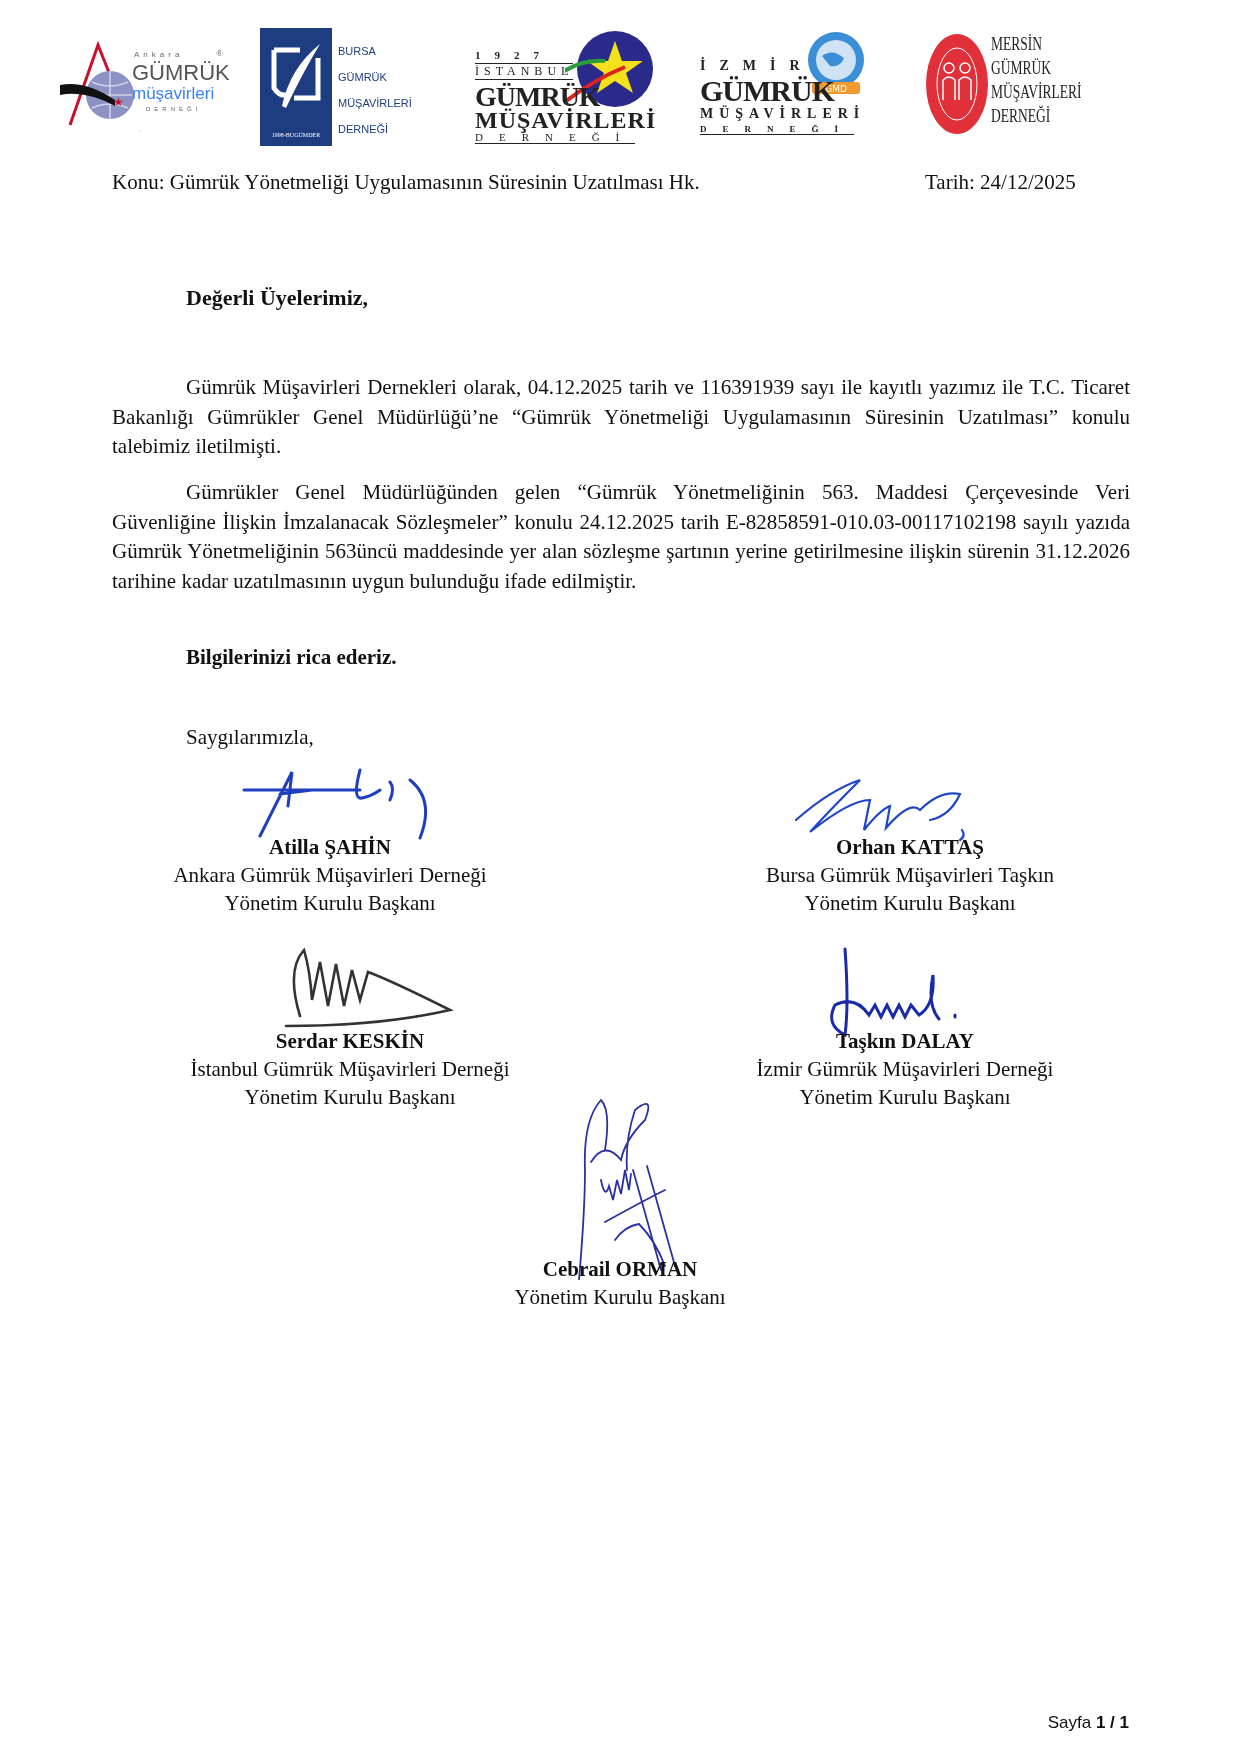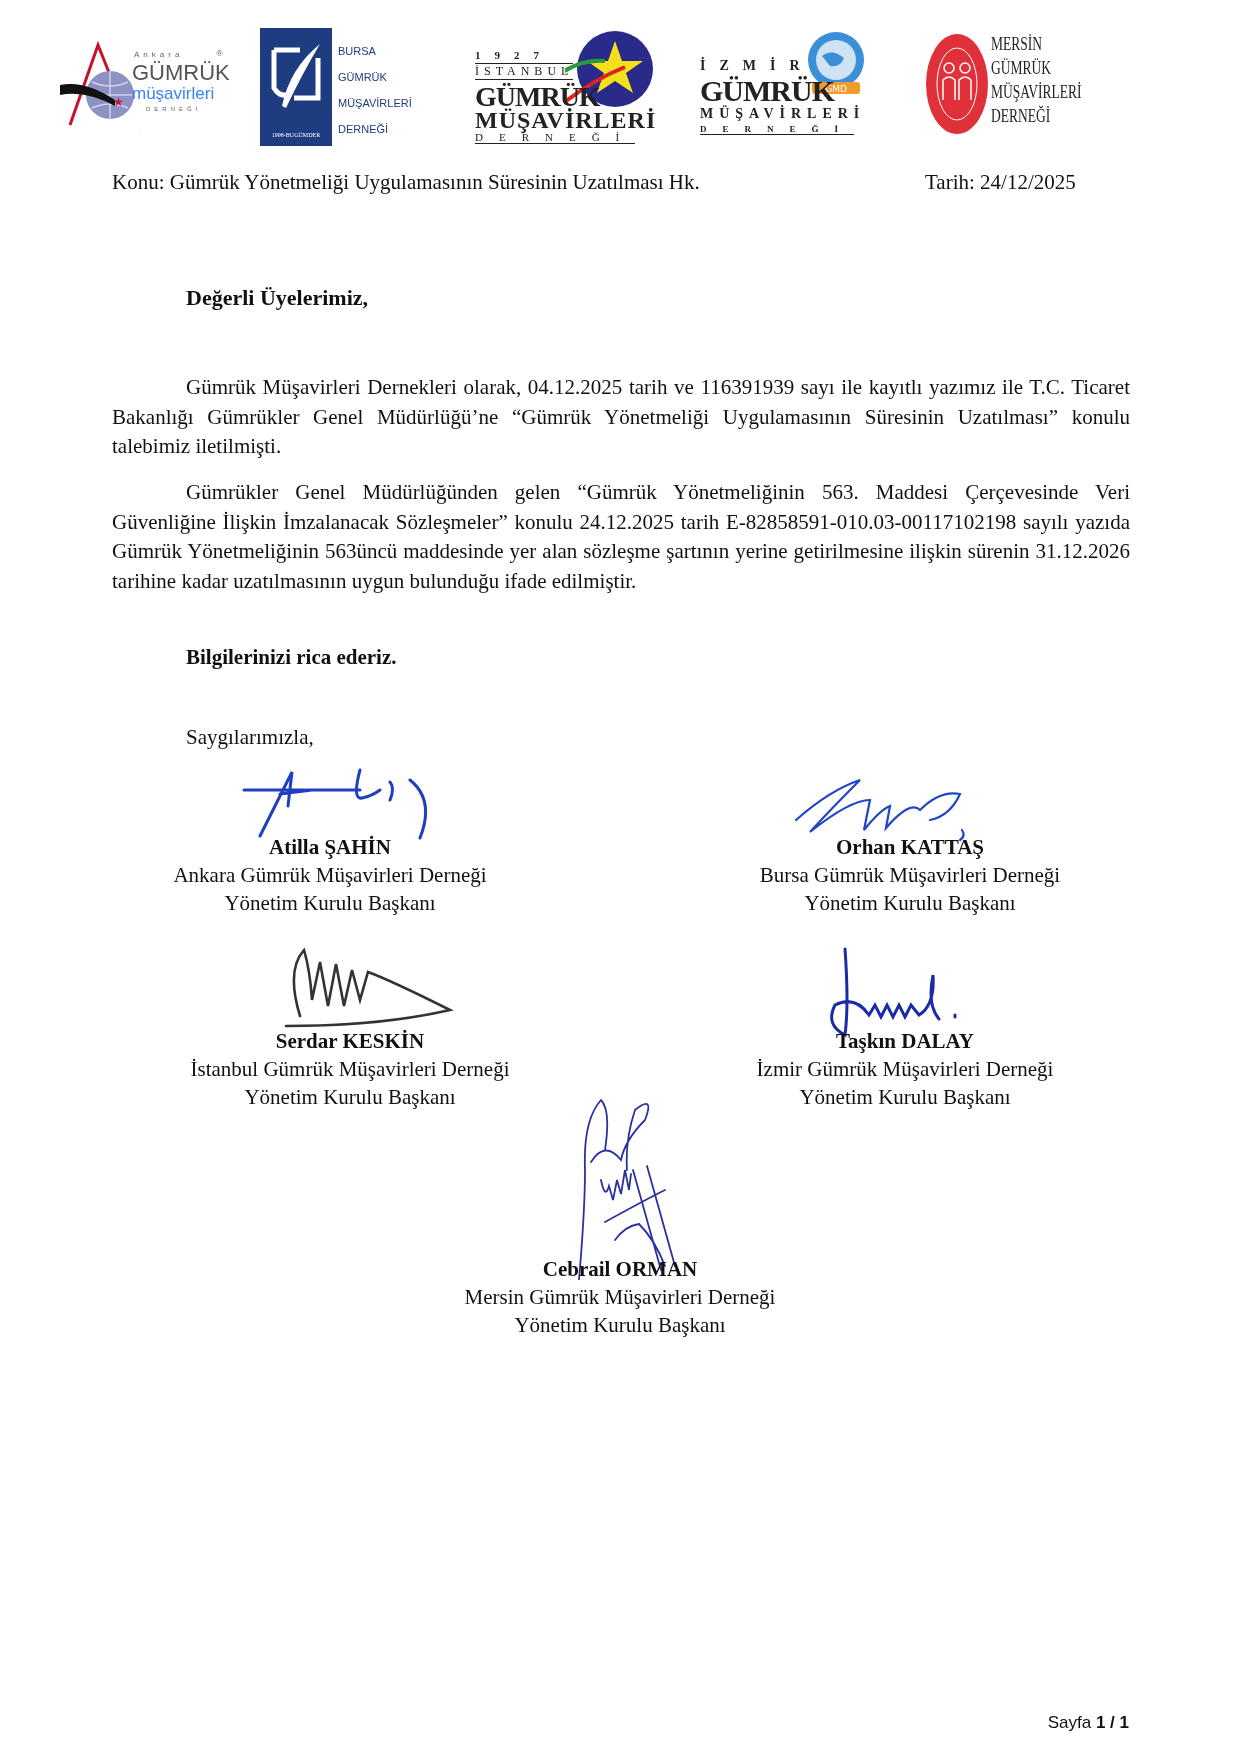--- a/index.html
+++ b/index.html
@@ -170,7 +170,7 @@
 </svg>
 <div class="sig-block sig2">
   <div class="nm">Orhan KATTAŞ</div>
-  <div>Bursa Gümrük Müşavirleri Derneği</div>
+  <div>Bursa Gümrük Müşavirleri Taşkın</div>
   <div>Yönetim Kurulu Başkanı</div>
 </div>
 

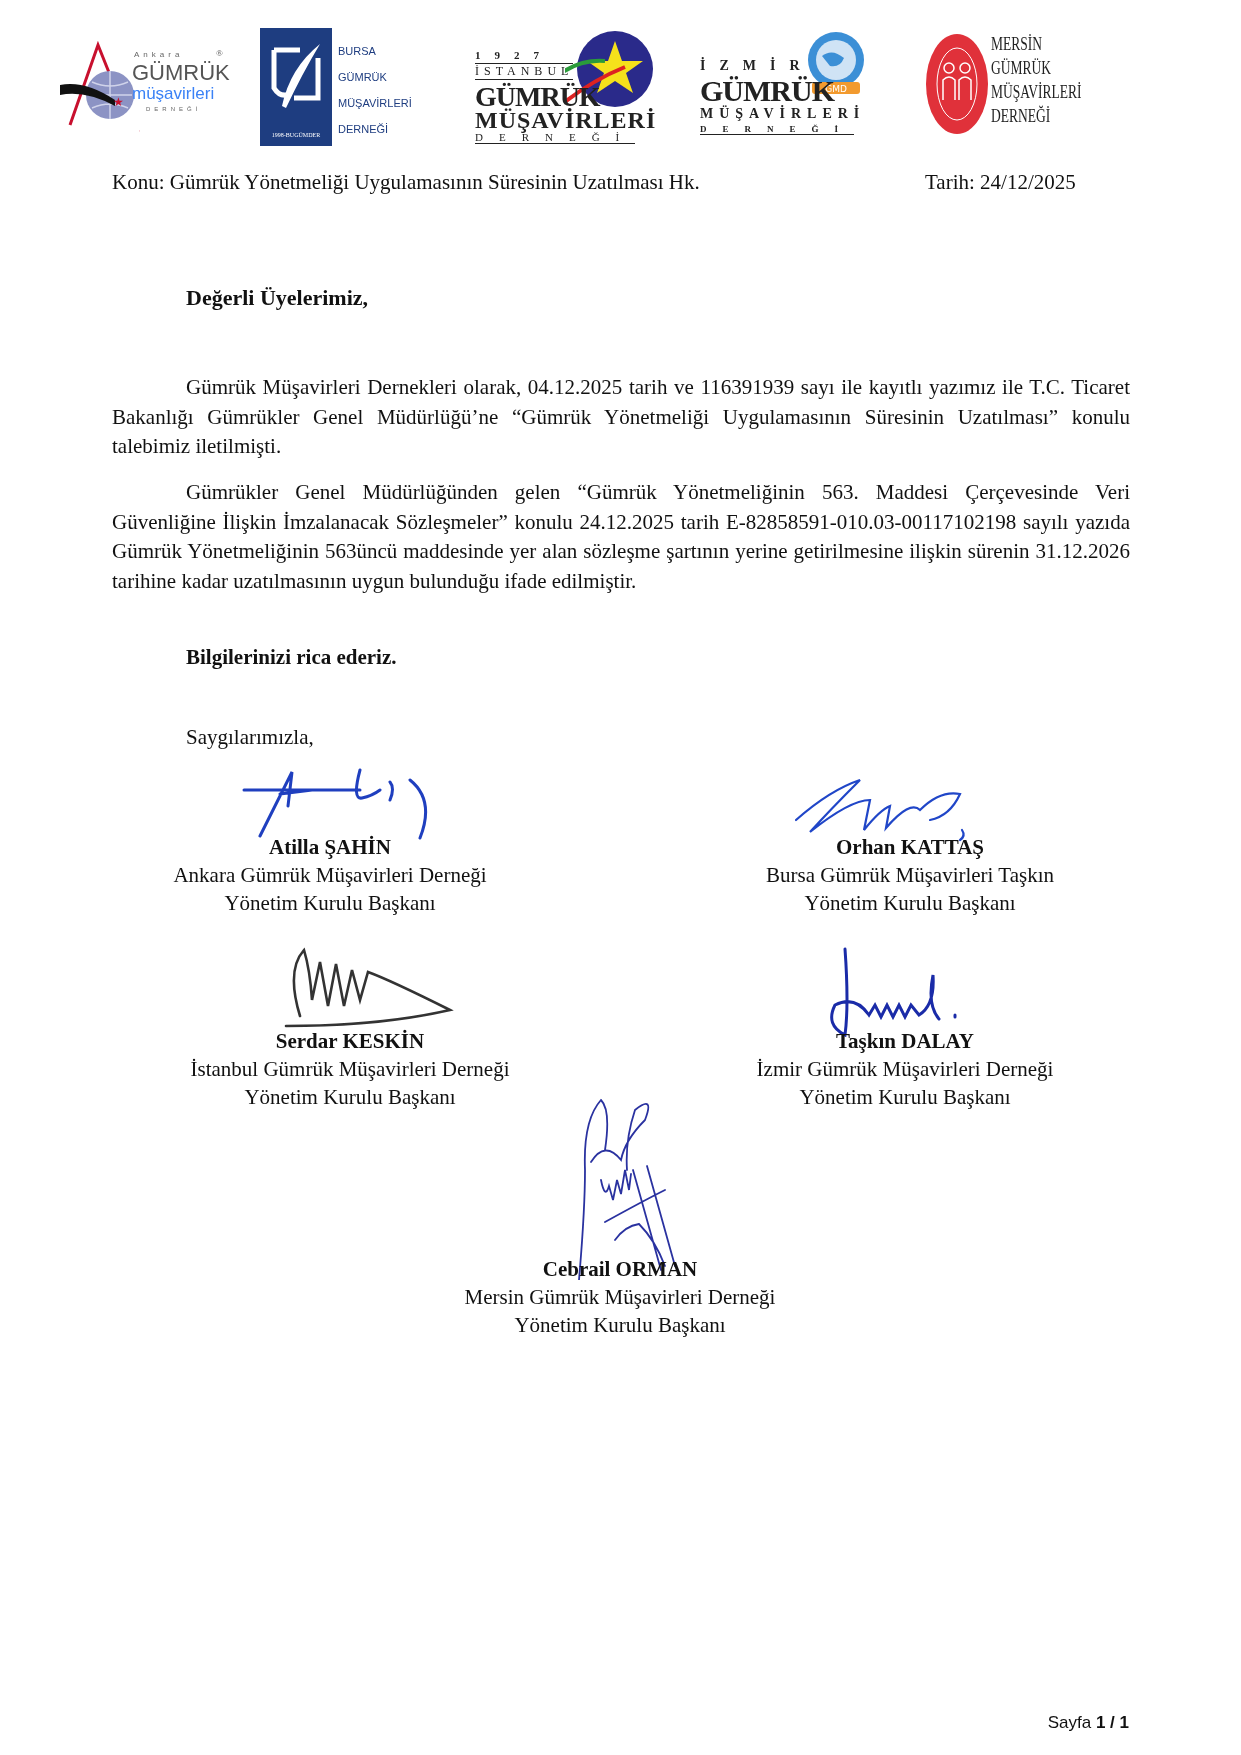--- a/index.html
+++ b/index.html
@@ -197,7 +197,6 @@
 </svg>
 <div class="sig-block sig5">
   <div class="nm">Cebrail ORMAN</div>
-  <div>Mersin Gümrük Müşavirleri Derneği</div>
   <div>Yönetim Kurulu Başkanı</div>
 </div>
 

